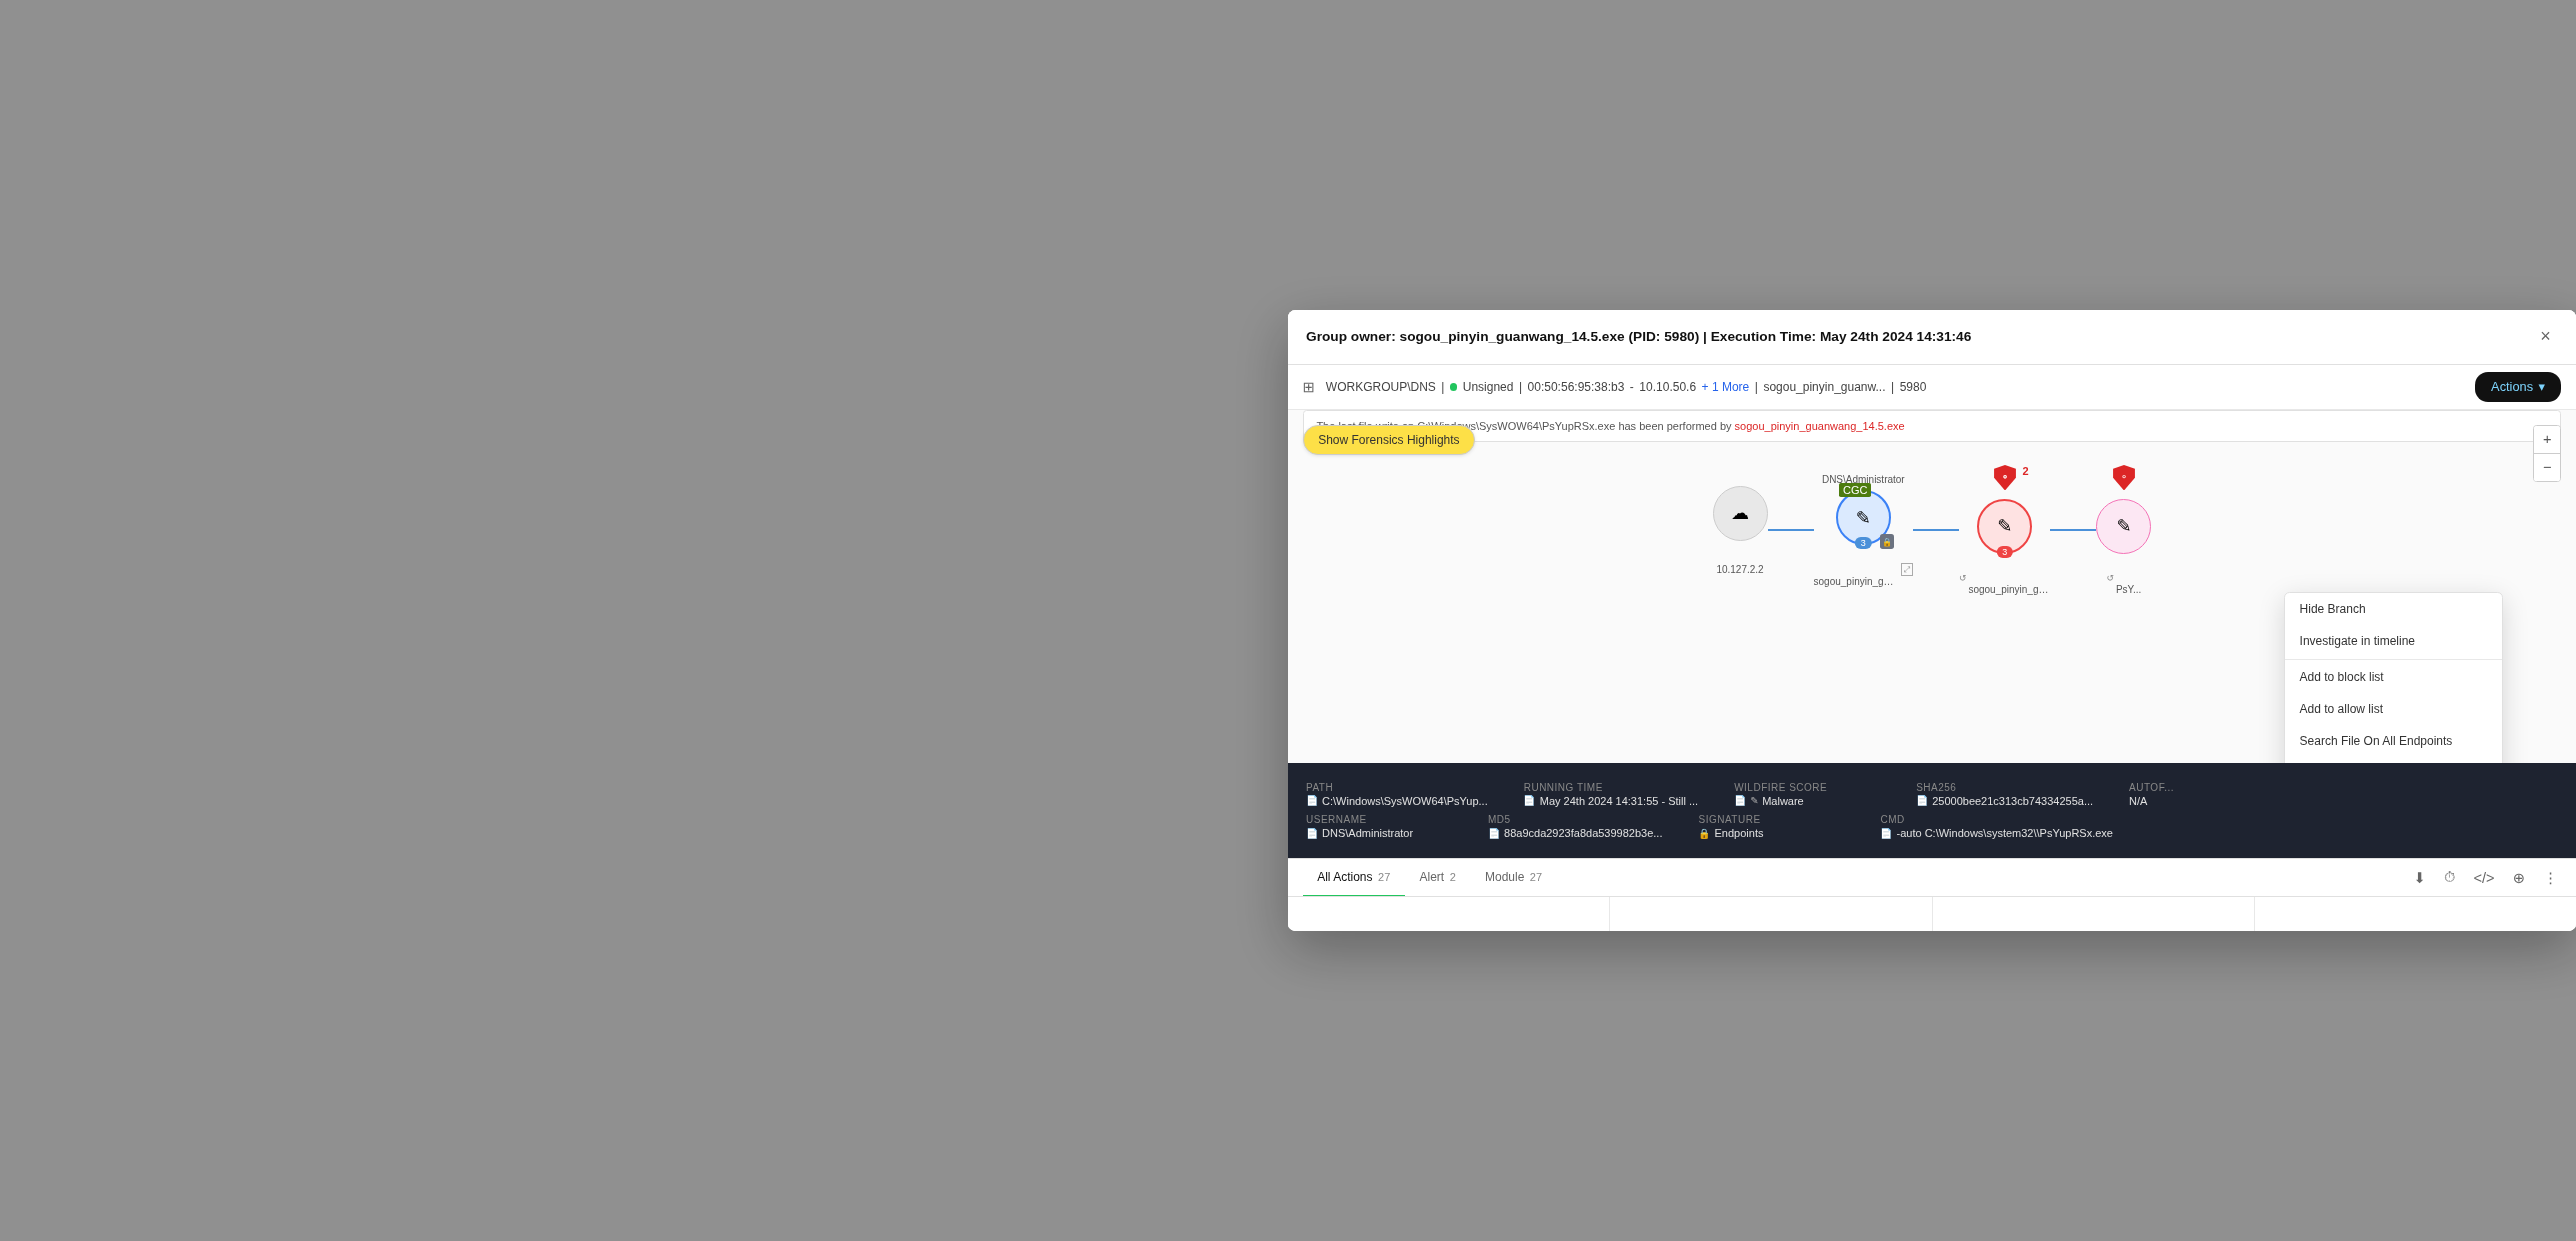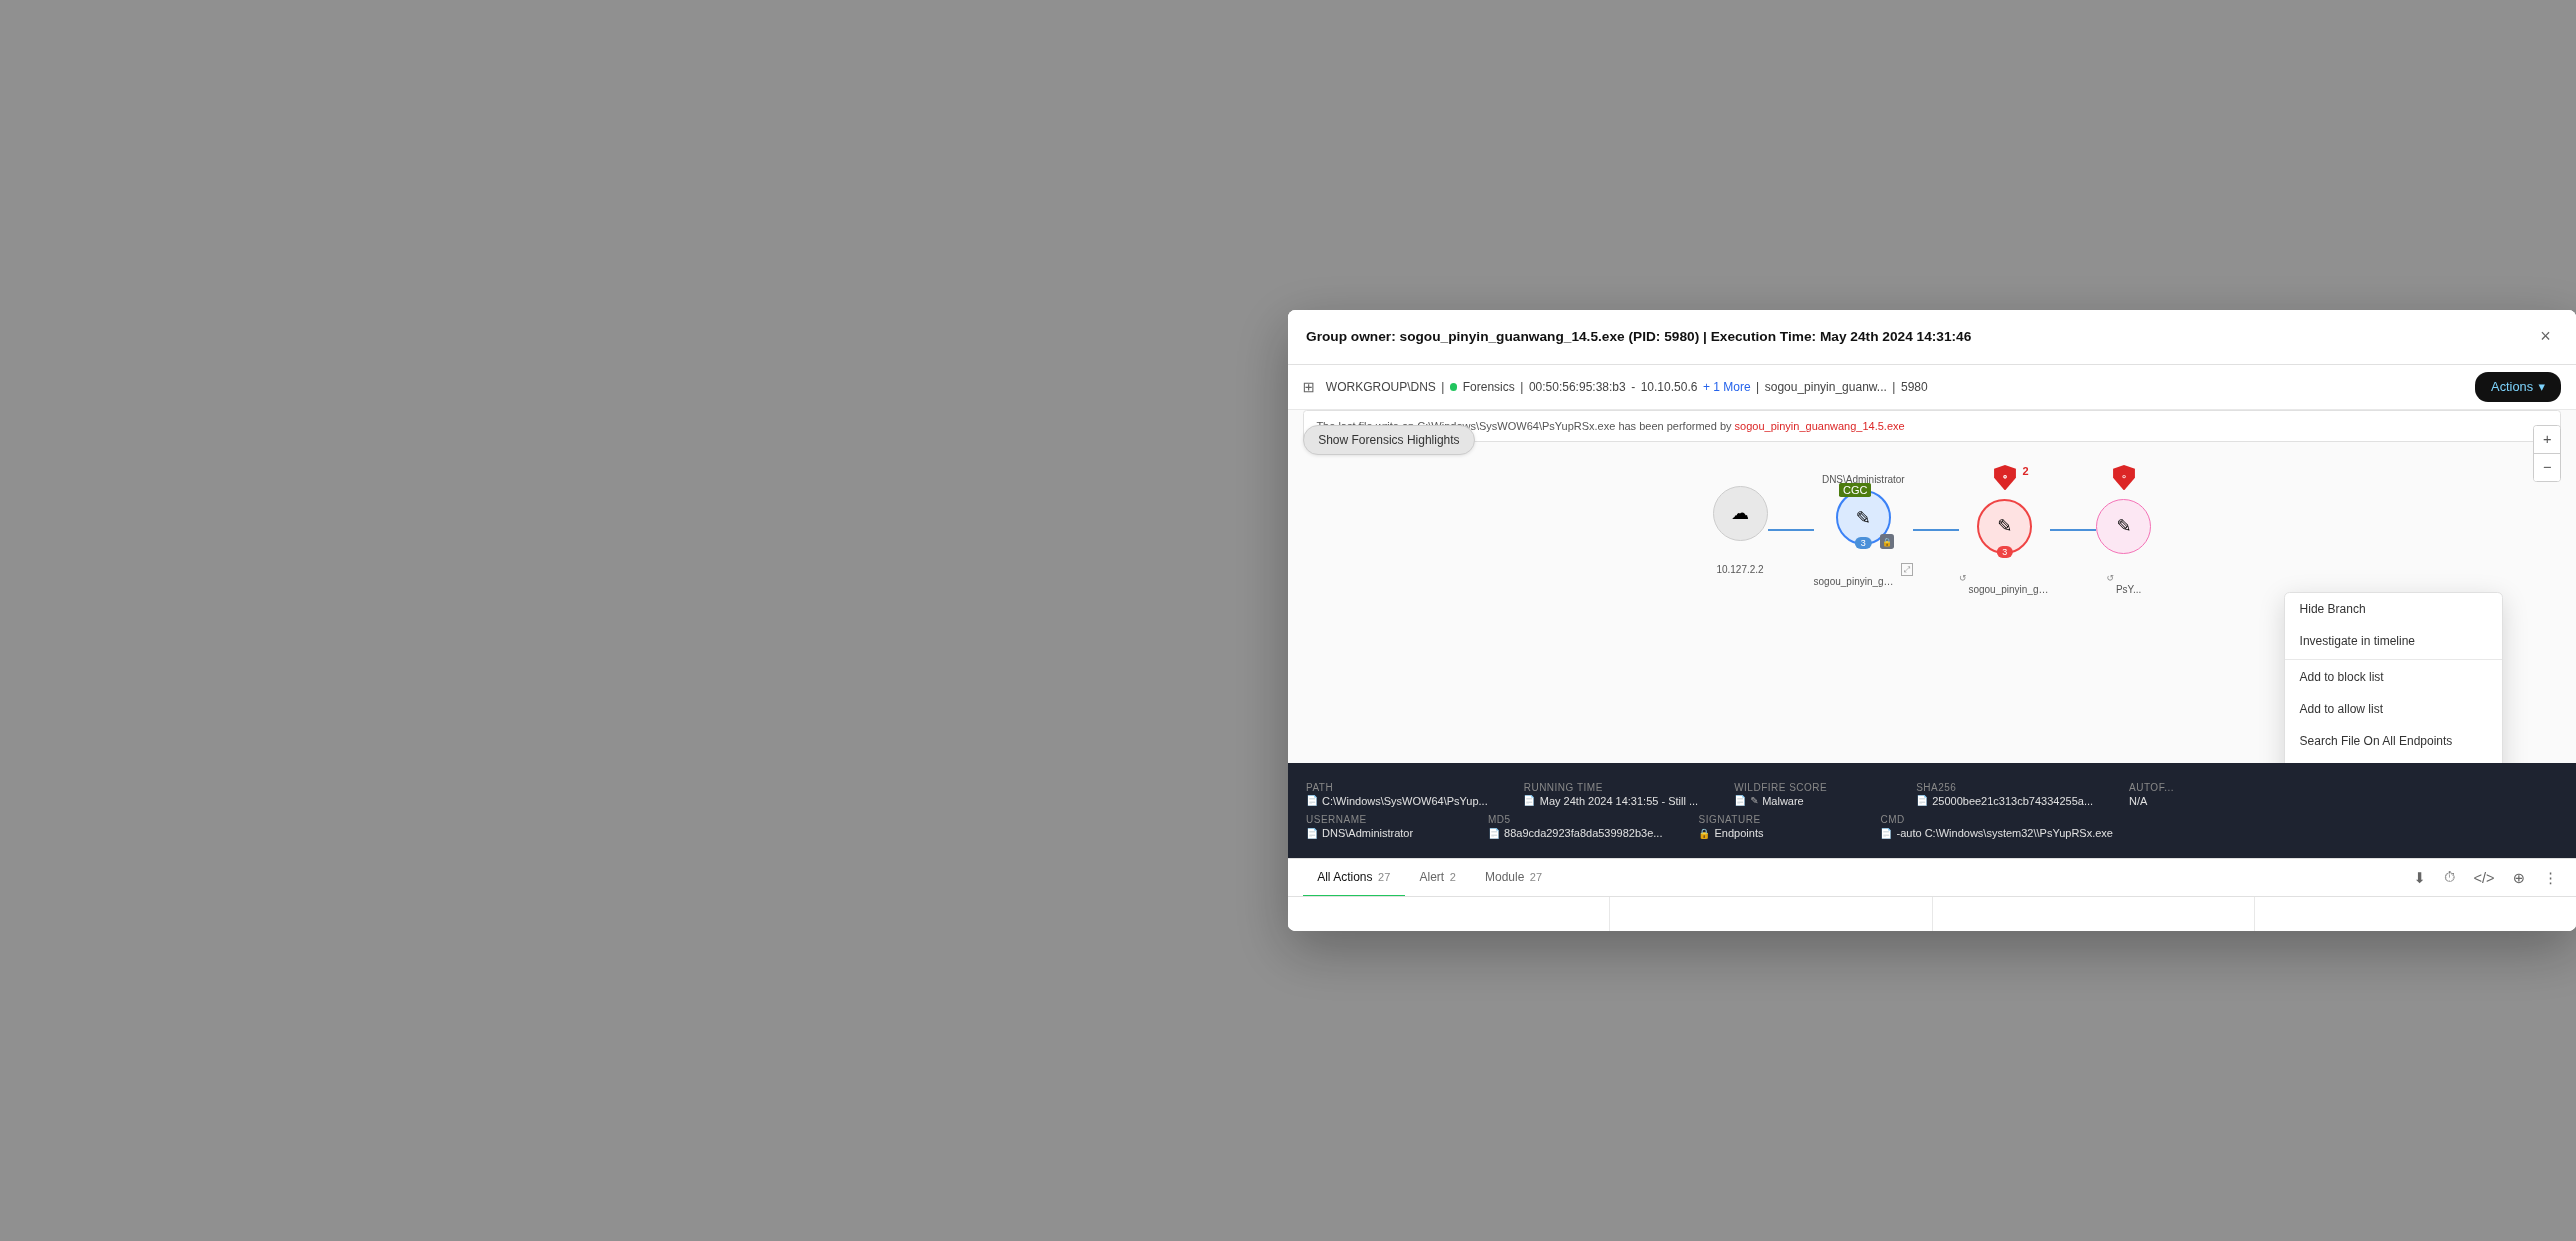--- a/index.html
+++ b/index.html
@@ -217,7 +217,7 @@
           <span>WORKGROUP\DNS</span>
           <span>|</span>
           <span class="status-dot"></span>
-          <span>Forensics</span>
+          <span>Unsigned</span>
           <span>|</span>
           <span>00:50:56:95:38:b3</span>
           <span>-</span>

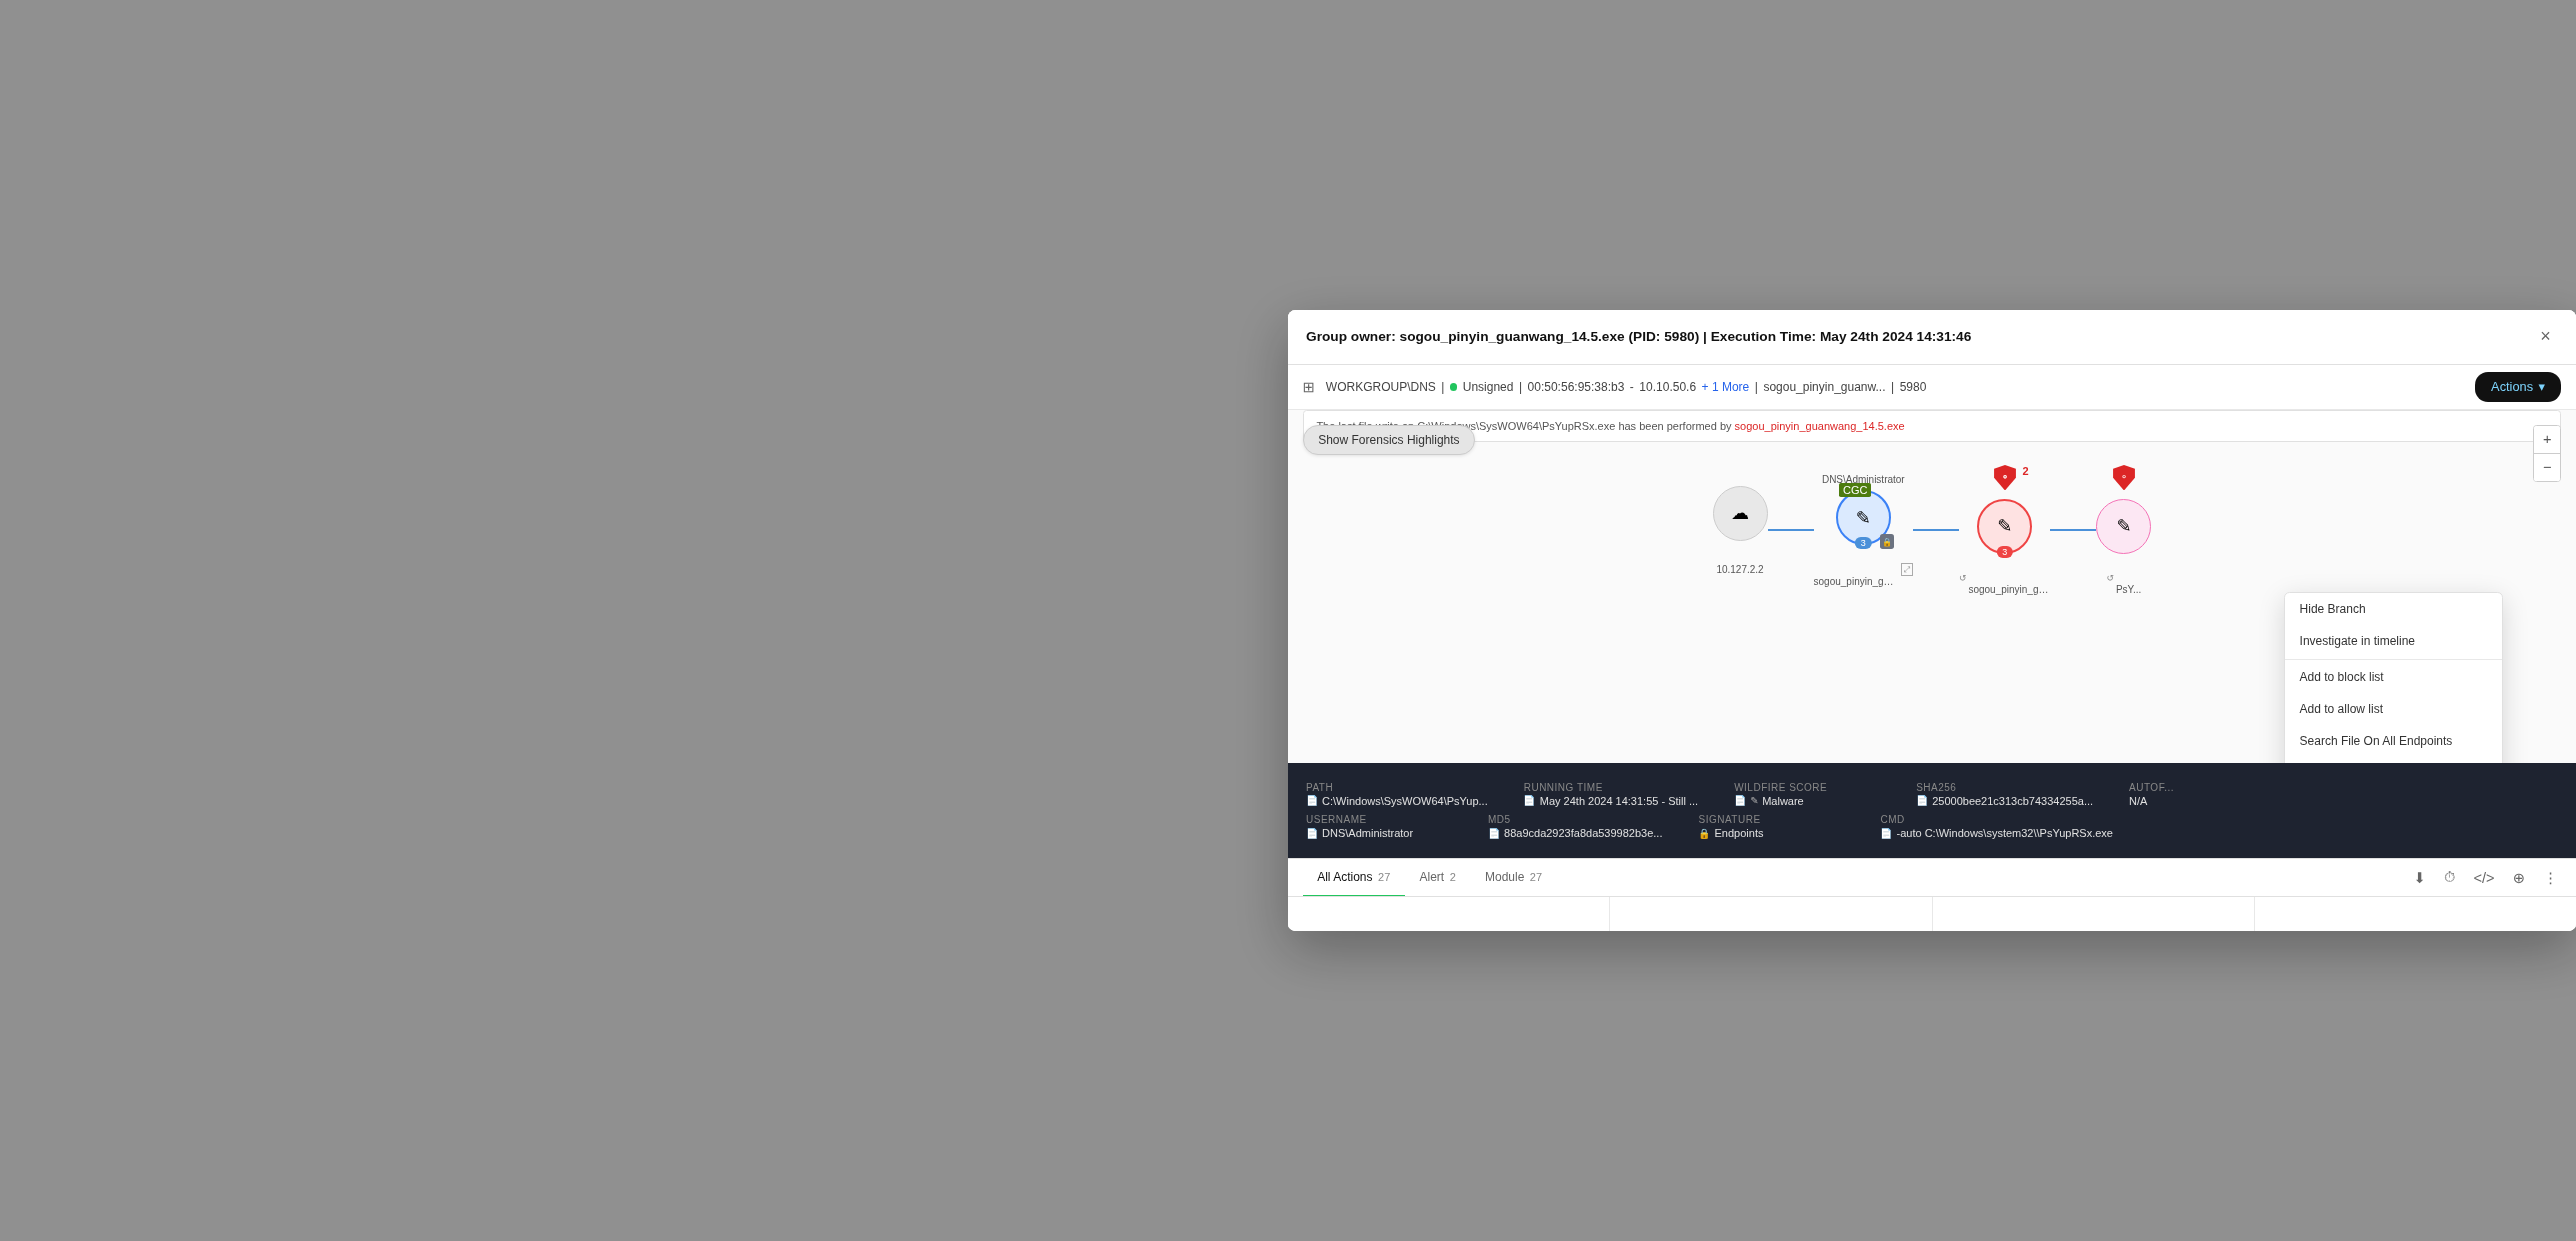--- a/index.html
+++ b/index.html
@@ -72,7 +72,7 @@
     
     .forensics-btn {
       position: absolute; top: 14.6px; left: 14.6px;
-      background: #e5e5e5; border: 0.9px solid #ccc;
+      background: #fde047; border: 0.9px solid #ccc;
       border-radius: 18px; padding: 7.3px 14.6px;
       font-size: 12px; cursor: pointer; color: #333;
       box-shadow: 0 0.9px 3.6px rgba(0,0,0,0.1);

